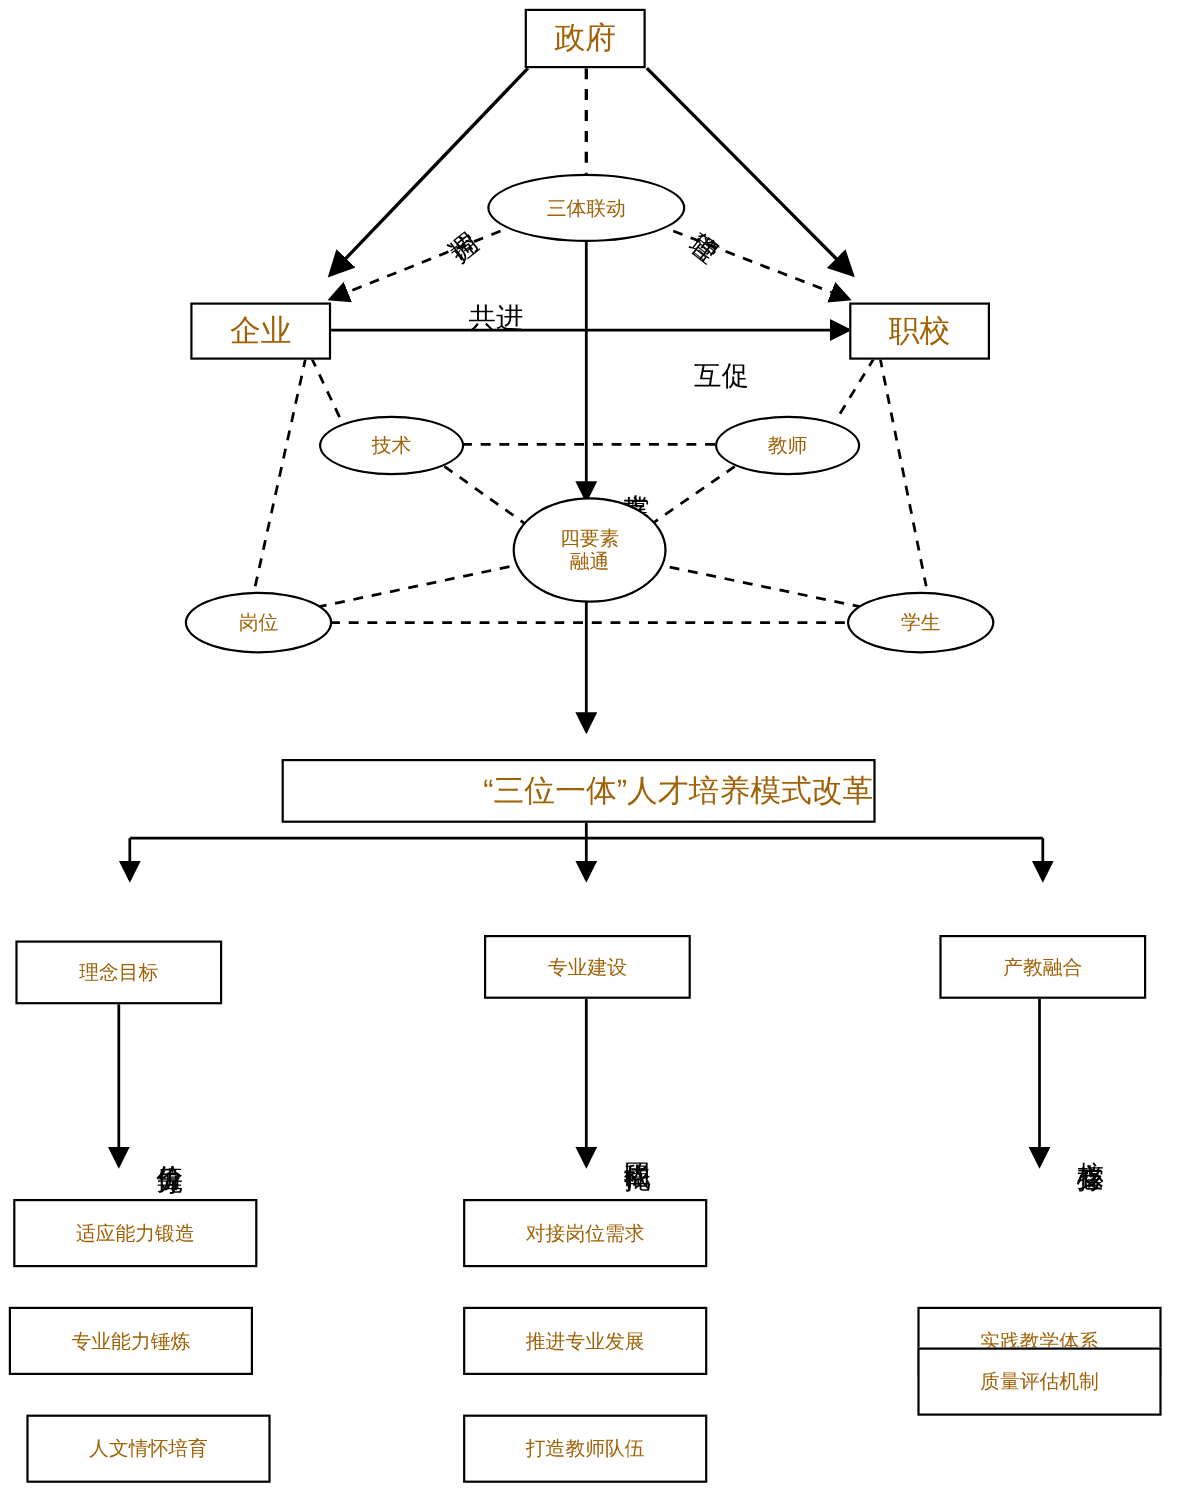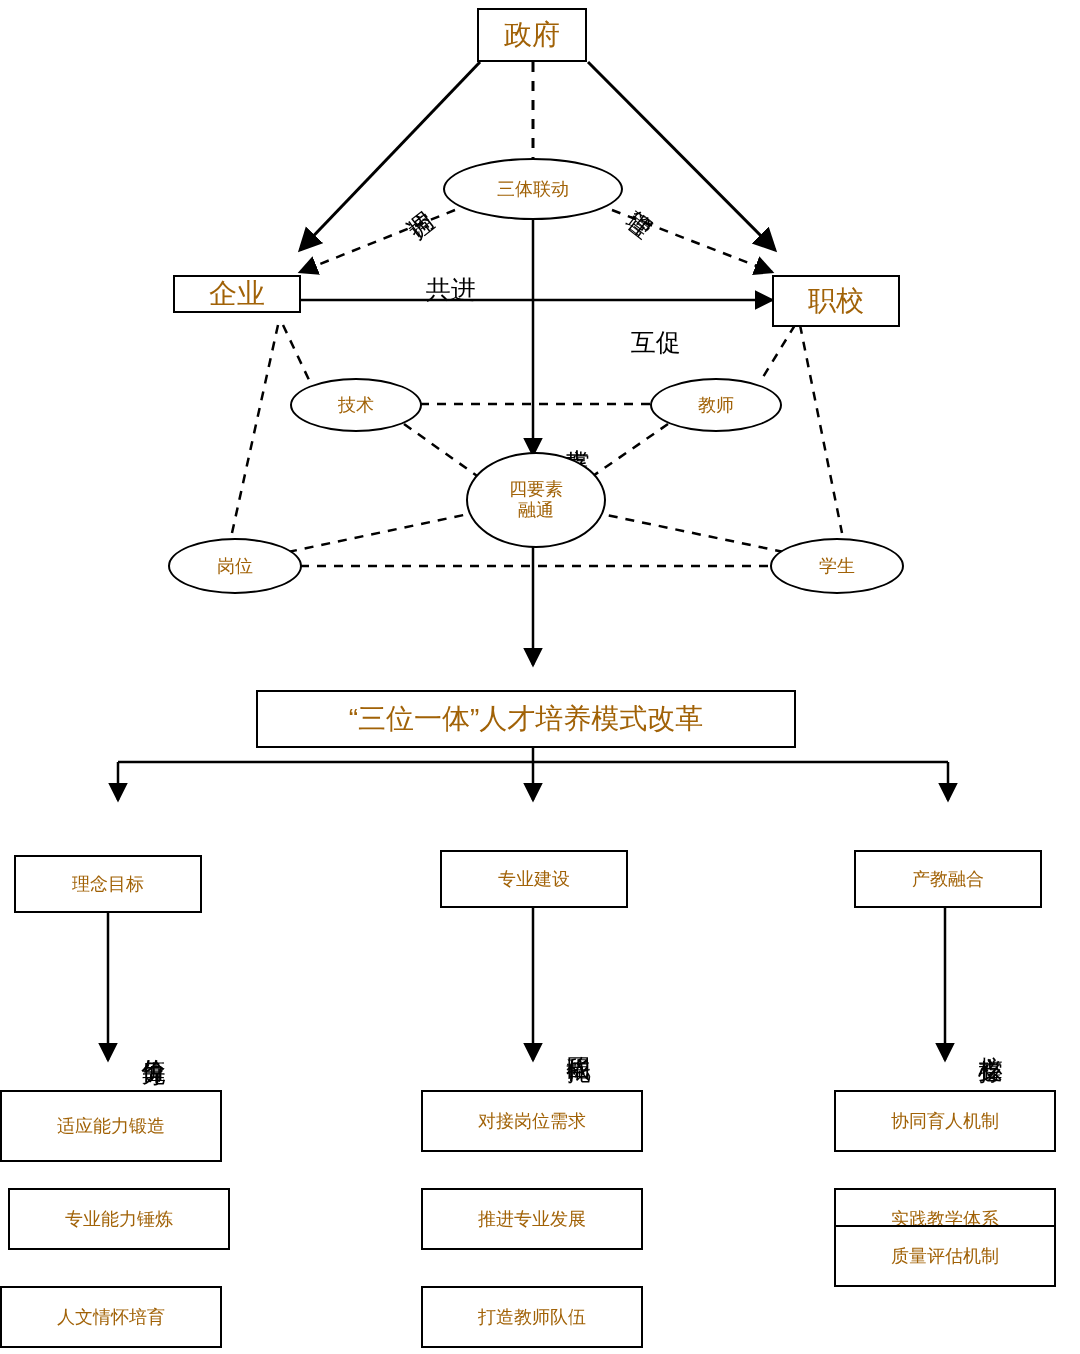--- a/index.html
+++ b/index.html
@@ -142,7 +142,7 @@
     <span>三体联动</span>
   </div>
 
-  <div class="node rect f28" style="left:173px; top:275px; width:128px; height:38px;">
+  <div class="node rect f28" style="left:173px; top:275px; width:128px; height:52px;">
     <span>企业</span>
   </div>
   <div class="node rect f28" style="left:772px; top:275px; width:128px; height:52px;">

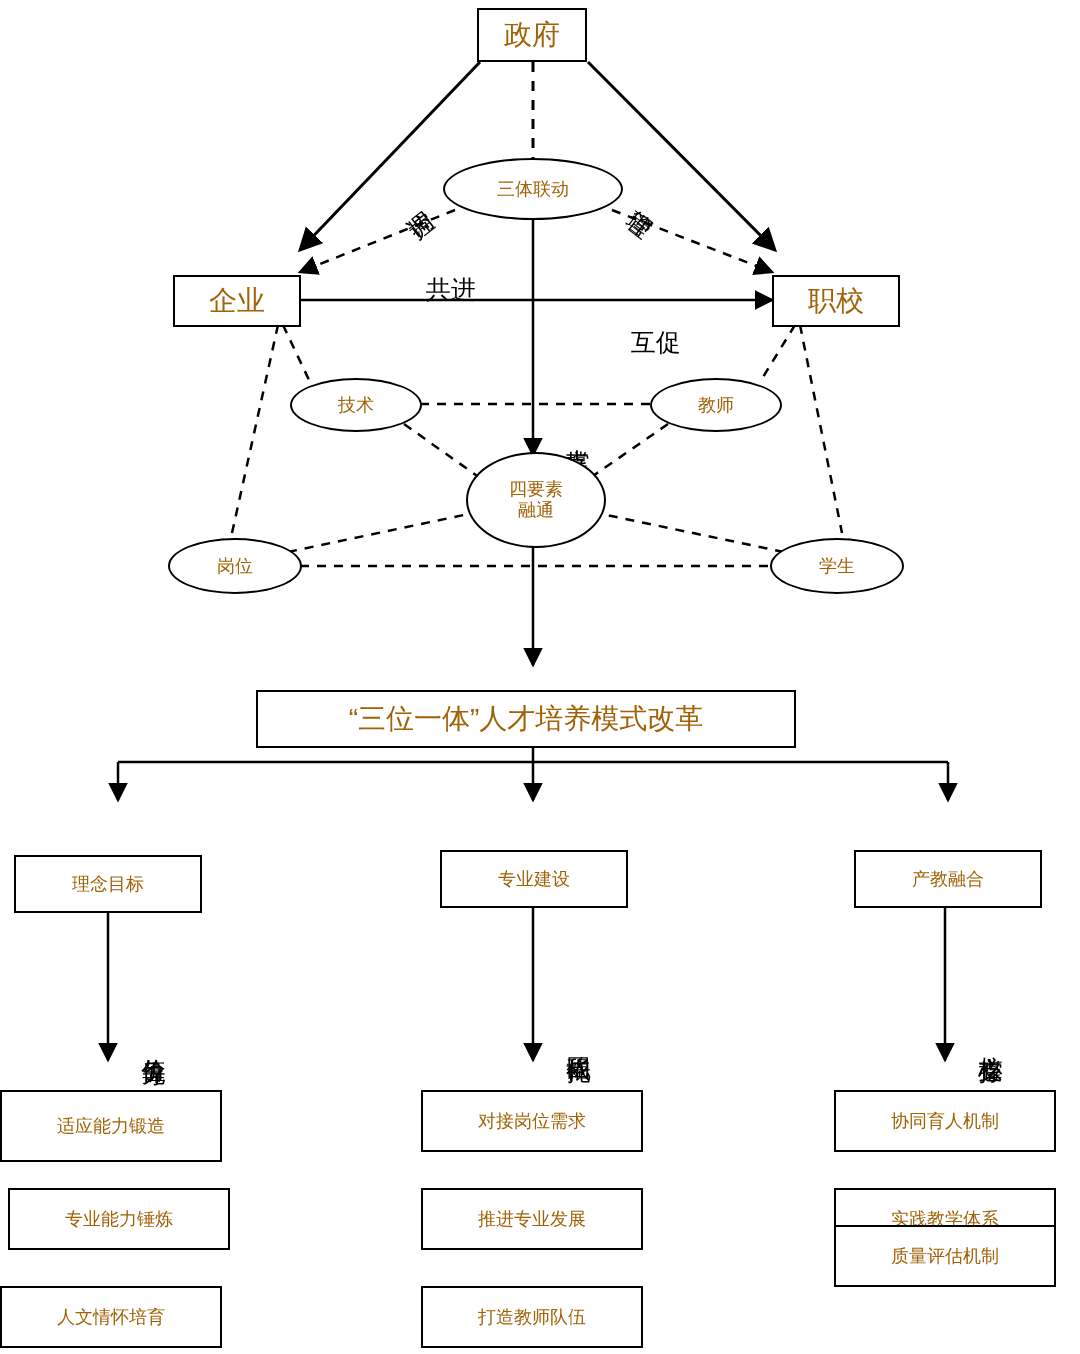--- a/index.html
+++ b/index.html
@@ -181,7 +181,7 @@
     <span>支撑</span>
   </div>
 
-  <div class="node rect f28" style="left:256px; top:690px; width:540px; height:58px;">
+  <div class="node rect f28" style="left:256px; top:690px; width:540px; height:58px;justify-content:flex-end;">
     <span>“三位一体”人才培养模式改革</span>
   </div>
 

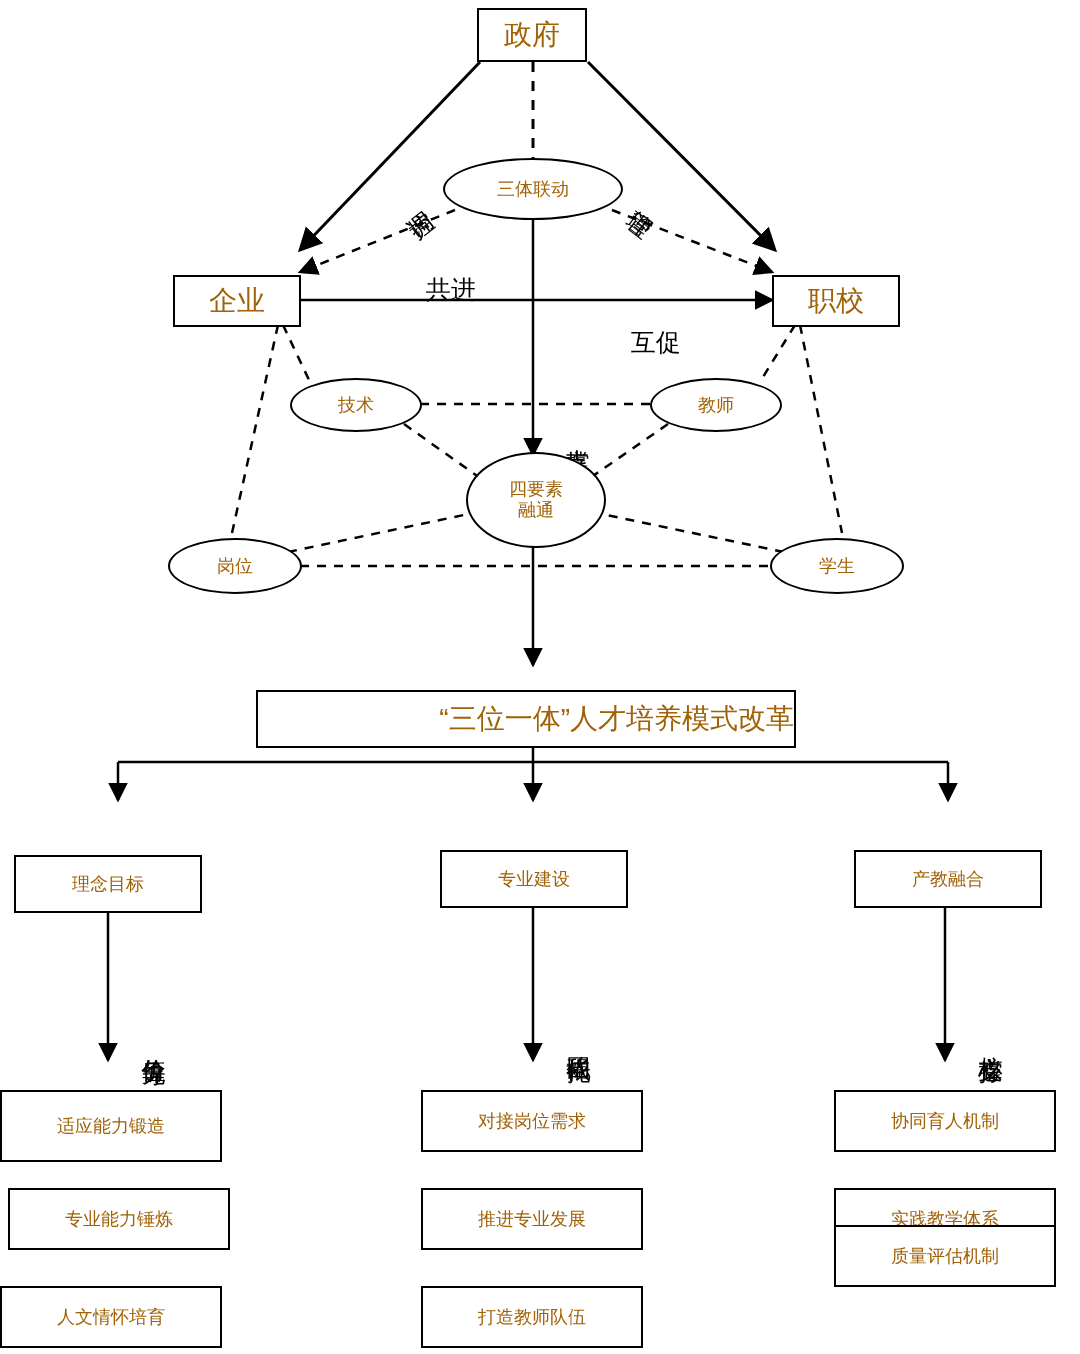--- a/index.html
+++ b/index.html
@@ -191,7 +191,7 @@
   <div class="label f24 vert" style="left:116px; top:928px;">
     <span>价值先导</span>
   </div>
-  <div class="node rect f26" style="left:0; top:1090px; width:222px; height:72px;">
+  <div class="node rect f26" style="left:12px; top:1090px; width:222px; height:62px;">
     <span>适应能力锻造</span>
   </div>
   <div class="node rect f26" style="left:8px; top:1188px; width:222px; height:62px;">

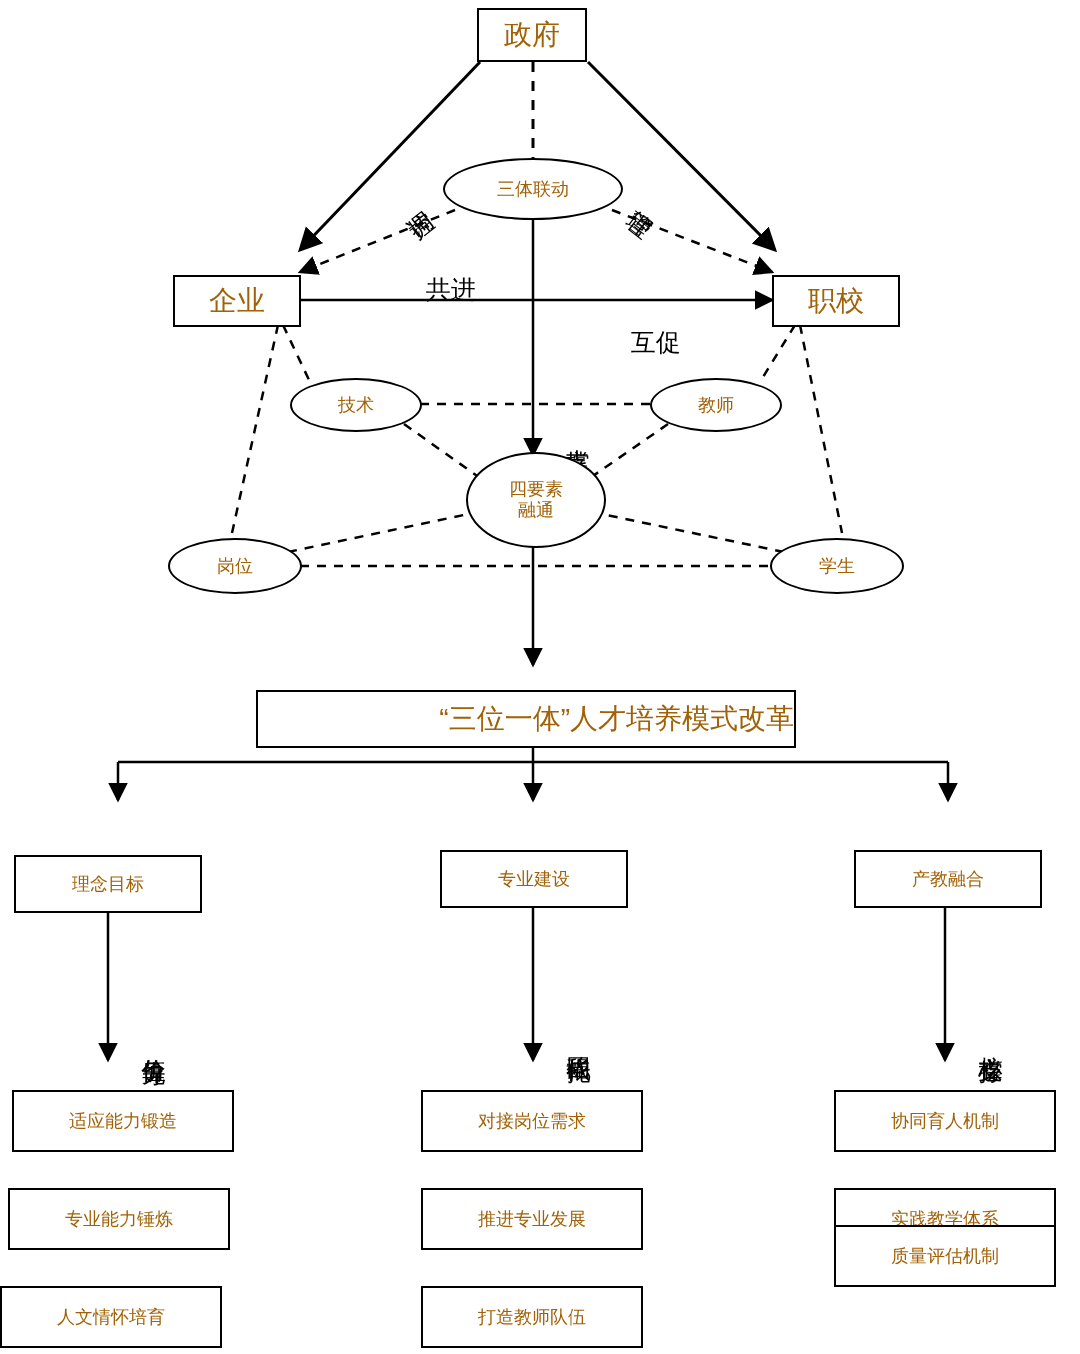--- a/index.html
+++ b/index.html
@@ -223,9 +223,6 @@
   <div class="label f24 vert" style="left:953px; top:925px;">
     <span>核心支撑</span>
   </div>
-  <div class="node rect f26" style="left:834px; top:1090px; width:222px; height:62px;">
-    <span>协同育人机制</span>
-  </div>
   <div class="node rect f26" style="left:834px; top:1188px; width:222px; height:62px;">
     <span>实践教学体系</span>
   </div>

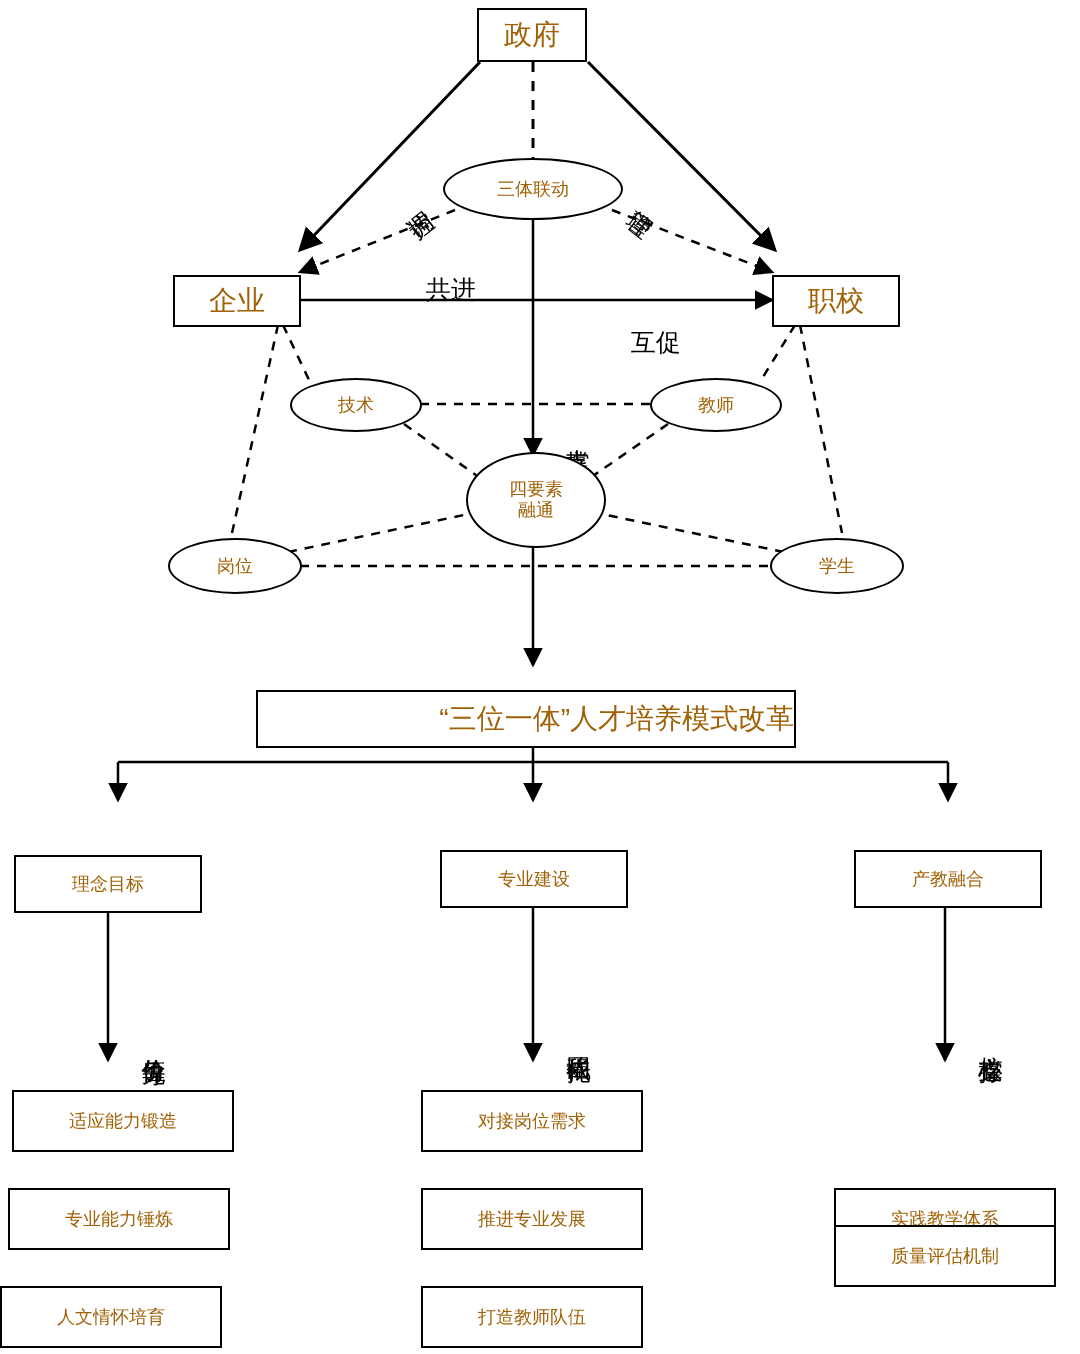--- a/index.html
+++ b/index.html
@@ -197,7 +197,7 @@
   <div class="node rect f26" style="left:8px; top:1188px; width:222px; height:62px;">
     <span>专业能力锤炼</span>
   </div>
-  <div class="node rect f26" style="left:0; top:1286px; width:222px; height:62px;">
+  <div class="node rect f26" style="left:24px; top:1286px; width:222px; height:62px;">
     <span>人文情怀培育</span>
   </div>
 

